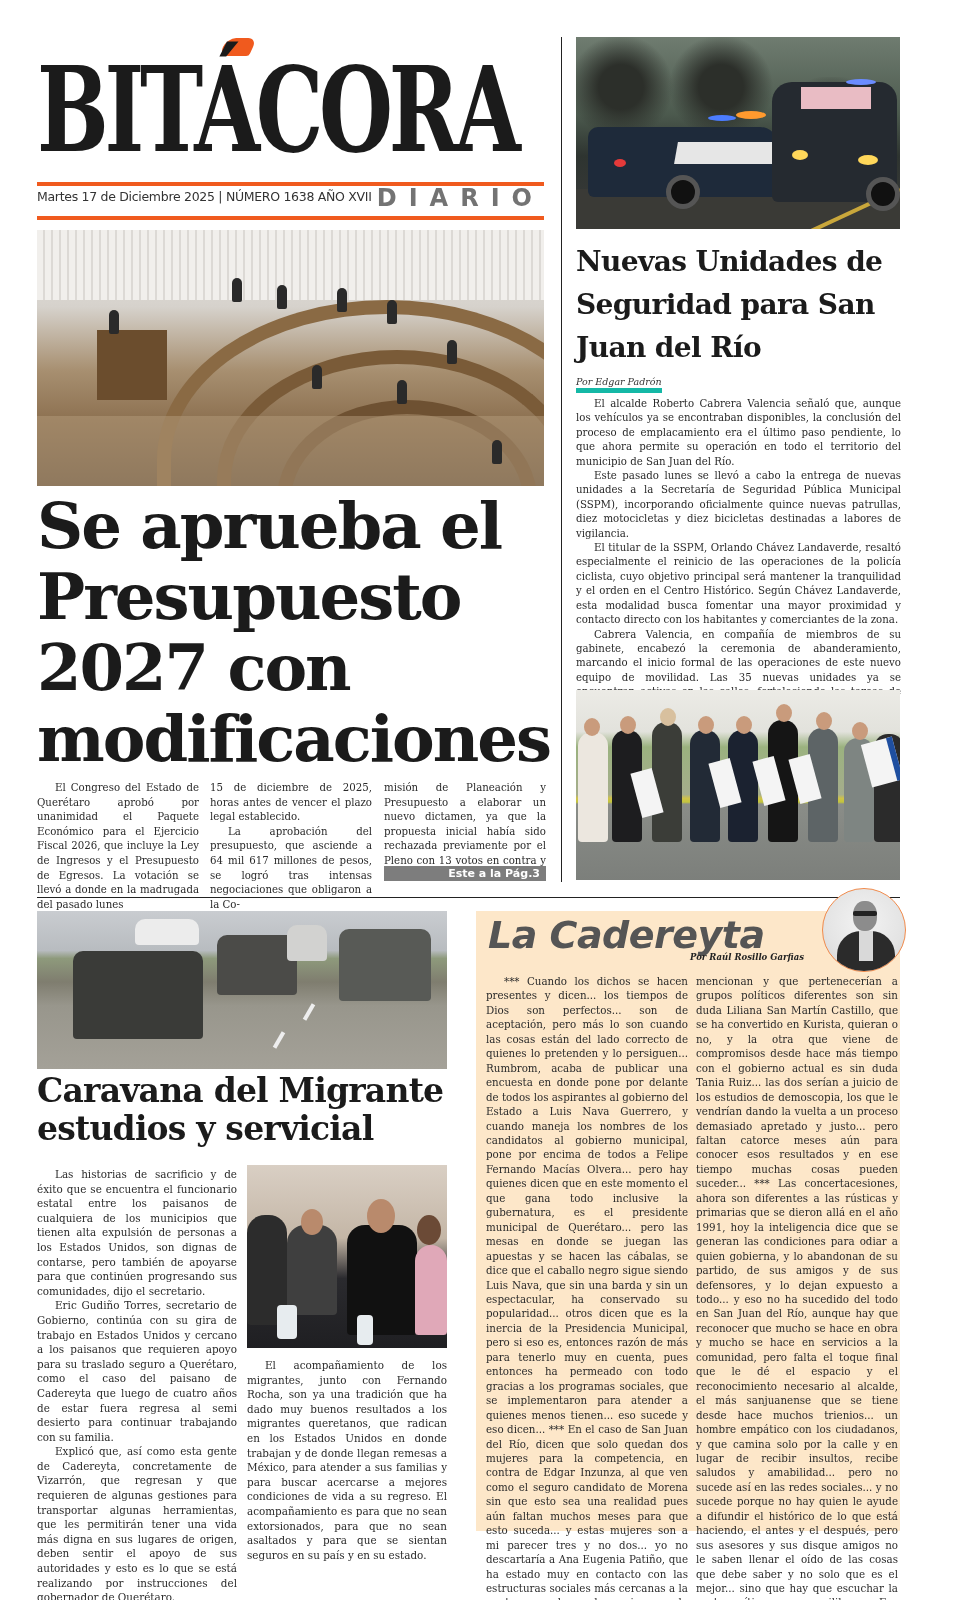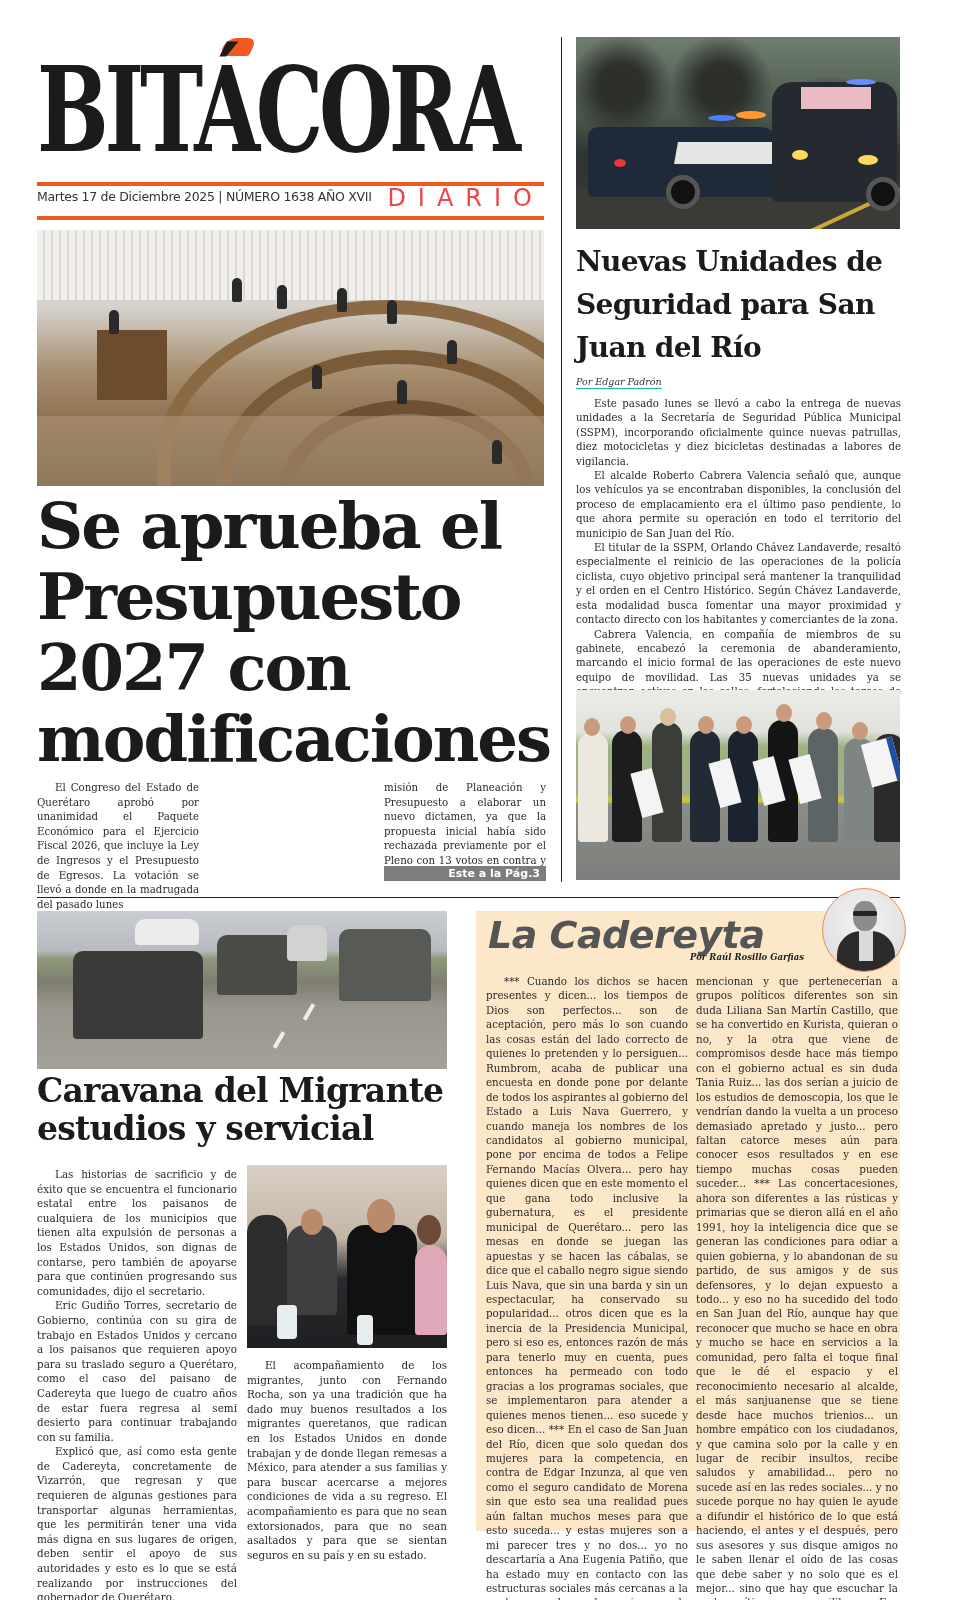--- a/index.html
+++ b/index.html
@@ -28,7 +28,7 @@
   }
   .diario {
     position: absolute; right: 0; top: 146px; font-family: "DejaVu Sans", sans-serif;
-    font-weight: normal; font-size: 24px; letter-spacing: 12px; color: #ef4444;
+    font-weight: bold; font-size: 24px; letter-spacing: 12px; color: #737373;
   }
 
   

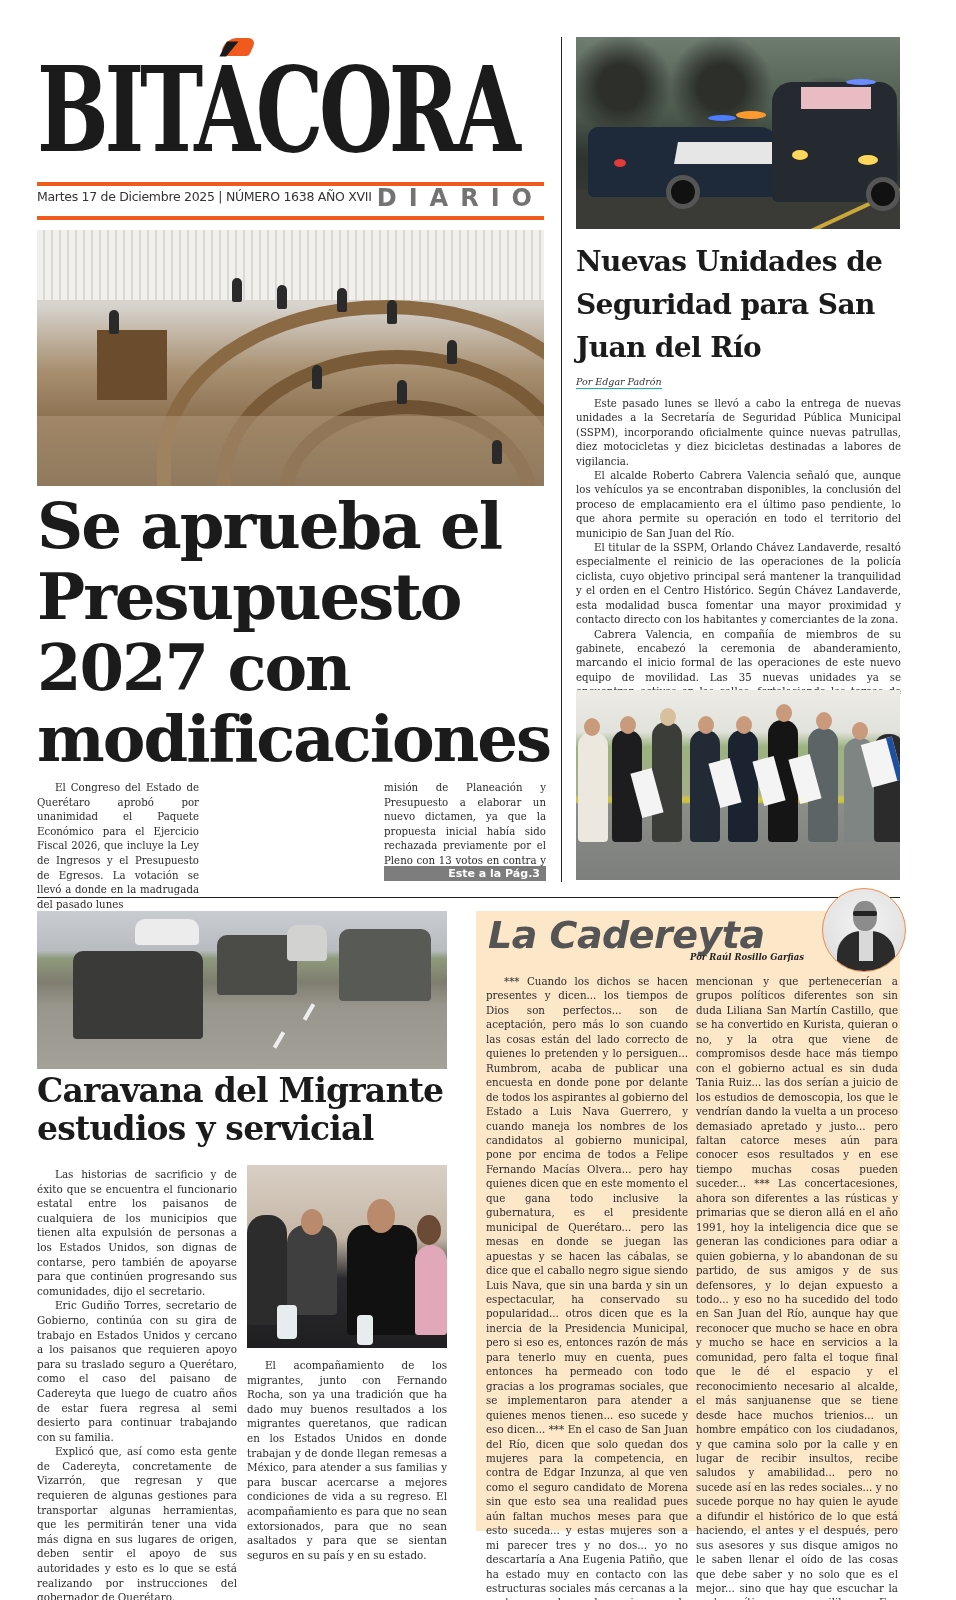--- a/index.html
+++ b/index.html
@@ -89,7 +89,7 @@
 
   
   .h-police { left: 576px; top: 240px; width: 340px; font-size: 28px; line-height: 43px; letter-spacing: -0.6px; }
-  .byline-edgar { position:absolute; left: 576px; top: 376px; font-family: "DejaVu Serif", serif; font-style: italic; font-size: 9.5px; color:#333; border-bottom: 1px solid #14b8a6; padding-bottom:1px; }
+  .byline-edgar { position:absolute; left: 576px; top: 376px; font-family: "DejaVu Serif", serif; font-style: italic; font-size: 9.5px; color:#333; border-bottom: 5px solid #14b8a6; padding-bottom:1px; }
   .body-police { left: 576px; top: 397px; width: 325px; font-size: 10.2px; line-height: 14.4px; }
 
   .h-main { left: 37px; top: 490px; width: 520px; font-size: 64px; line-height: 71px; letter-spacing: -2px; }

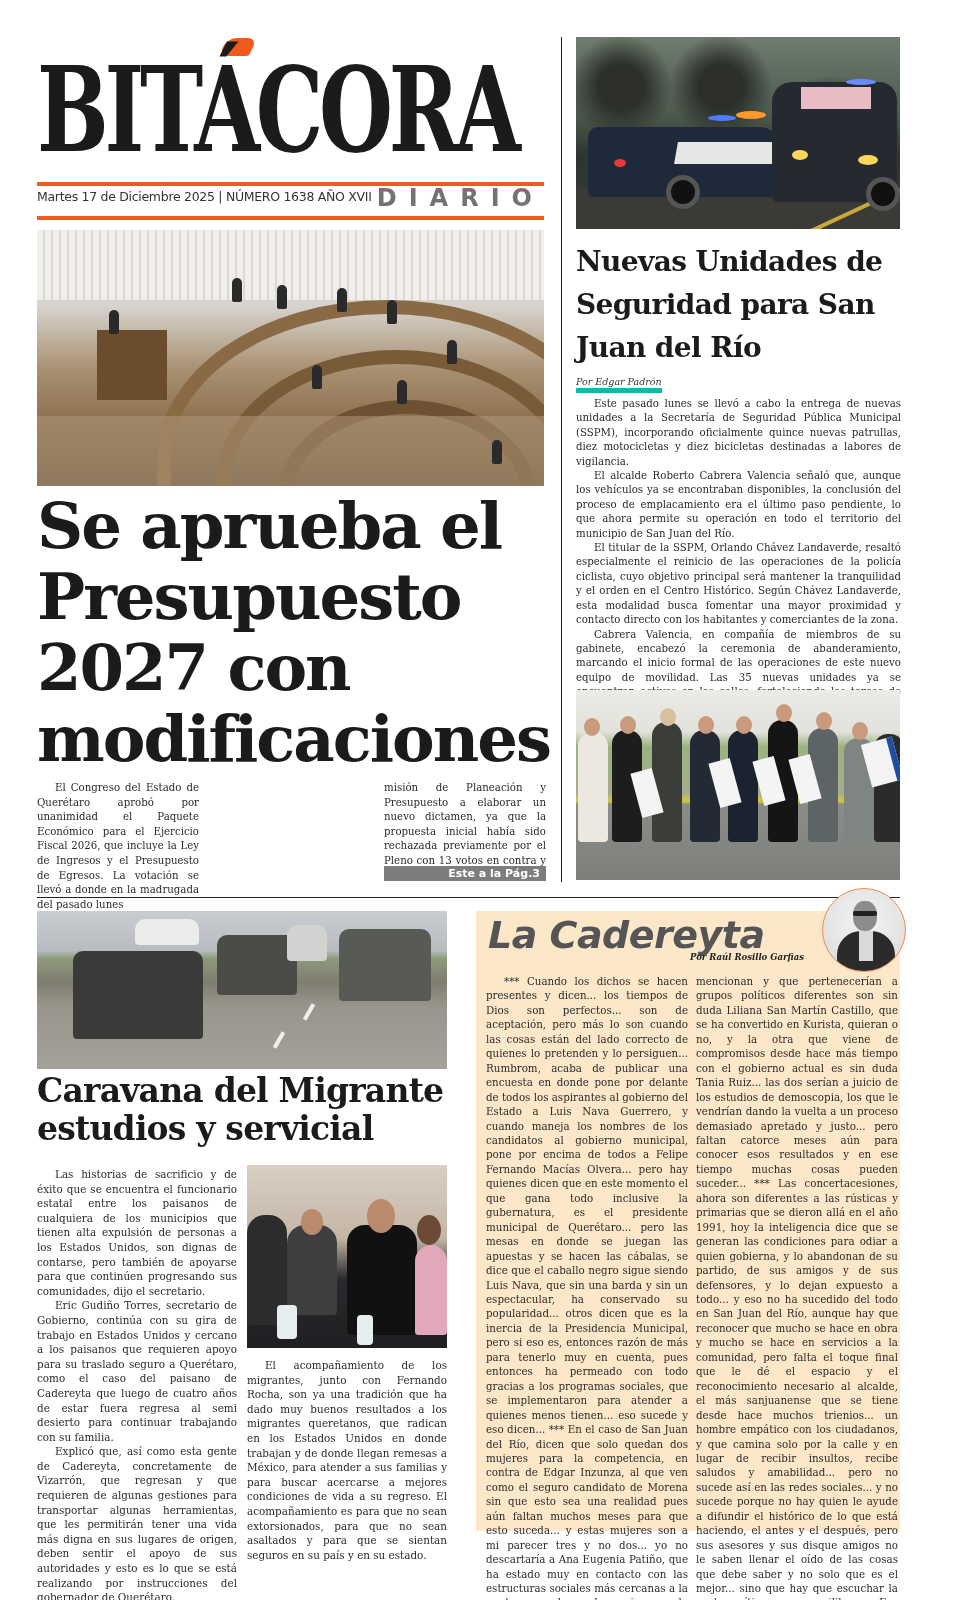--- a/index.html
+++ b/index.html
@@ -193,8 +193,8 @@
 <h2 class="headline h-police">Nuevas Unidades de Seguridad para San Juan del Río</h2>
 <div class="byline-edgar">Por Edgar Padrón</div>
 <div class="body-text body-police">
+  <p>El alcalde Roberto Cabrera Valencia señaló que, aunque los vehículos ya se encontraban disponibles, la conclusión del proceso de emplacamiento era el último paso pendiente, lo que ahora permite su operación en todo el territorio del municipio de San Juan del Río.</p>
   <p>Este pasado lunes se llevó a cabo la entrega de nuevas unidades a la Secretaría de Seguridad Pública Municipal (SSPM), incorporando oficialmente quince nuevas patrullas, diez motocicletas y diez bicicletas destinadas a labores de vigilancia.</p>
-  <p>El alcalde Roberto Cabrera Valencia señaló que, aunque los vehículos ya se encontraban disponibles, la conclusión del proceso de emplacamiento era el último paso pendiente, lo que ahora permite su operación en todo el territorio del municipio de San Juan del Río.</p>
   <p>El titular de la SSPM, Orlando Chávez Landaverde, resaltó especialmente el reinicio de las operaciones de la policía ciclista, cuyo objetivo principal será mantener la tranquilidad y el orden en el Centro Histórico. Según Chávez Landaverde, esta modalidad busca fomentar una mayor proximidad y contacto directo con los habitantes y comerciantes de la zona.</p>
   <p>Cabrera Valencia, en compañía de miembros de su gabinete, encabezó la ceremonia de abanderamiento, marcando el inicio formal de las operaciones de este nuevo equipo de movilidad. Las 35 nuevas unidades ya se encuentran activas en las calles, fortaleciendo las tareas de prevención y respuesta en el municipio.</p>
 </div>

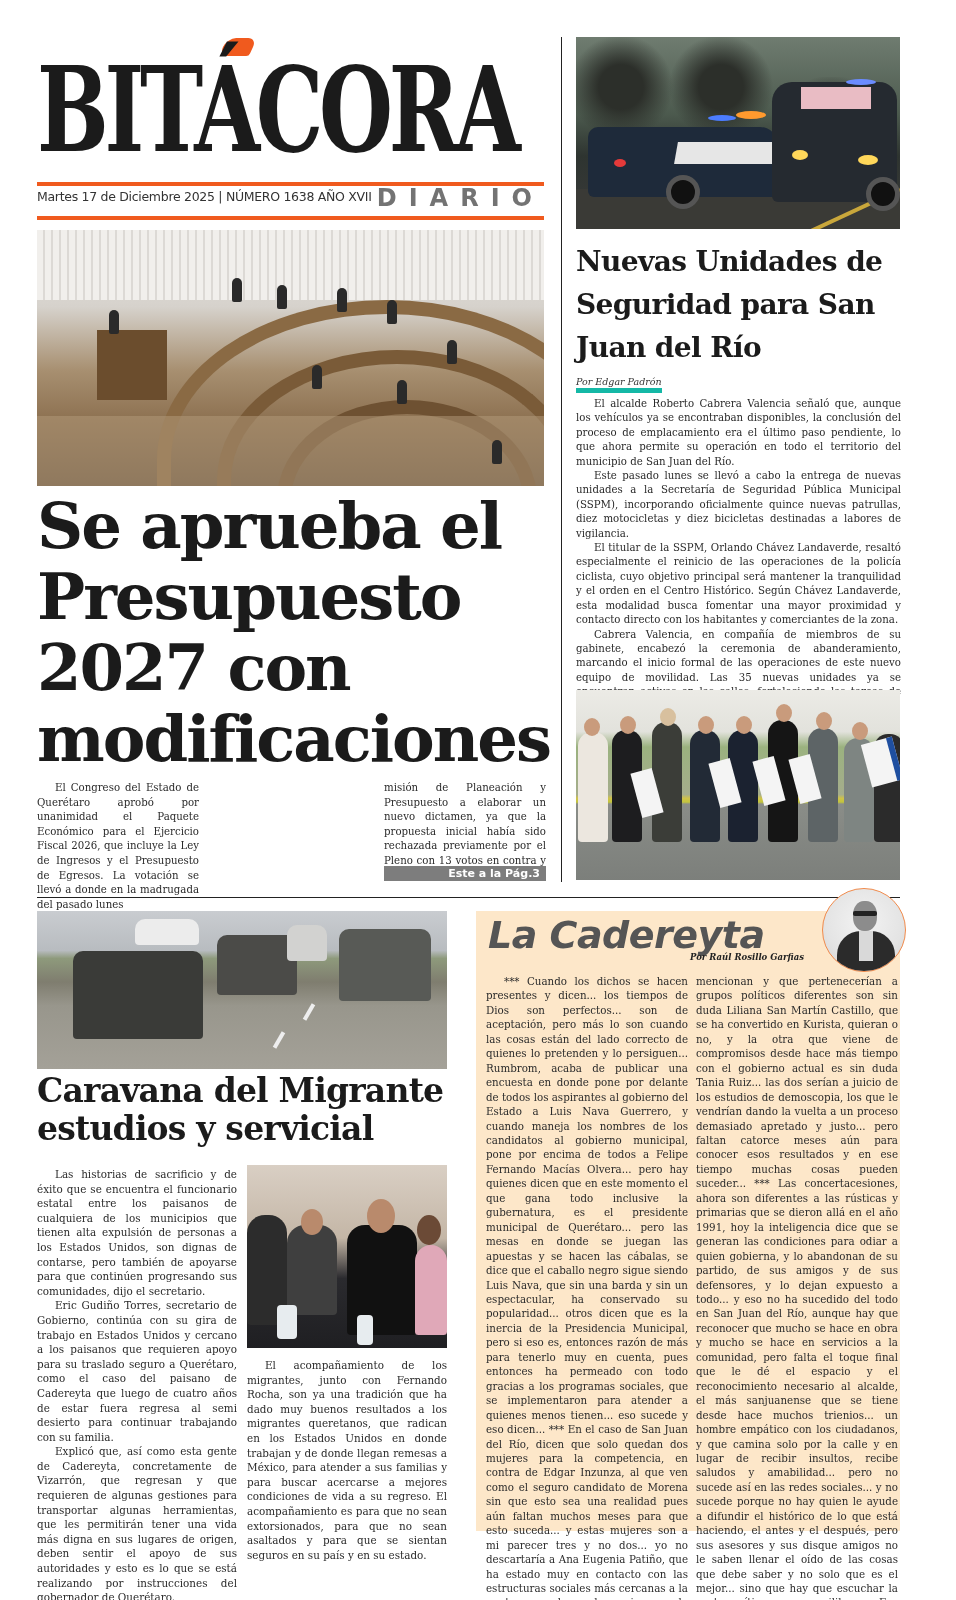--- a/index.html
+++ b/index.html
@@ -164,6 +164,7 @@
   <p>El Congreso del Estado de Querétaro aprobó por unanimidad el Paquete Económico para el Ejercicio Fiscal 2026, que incluye la Ley de Ingresos y el Presupuesto de Egresos. La votación se llevó a donde en la madrugada del pasado lunes</p>
 </div>
 <div class="body-text body-main c2">
+  <p style="text-indent:0">15 de diciembre de 2025, horas antes de vencer el plazo legal establecido.</p>
 </div>
 <div class="body-text body-main c3">
   <p style="text-indent:0">misión de Planeación y Presupuesto a elaborar un nuevo dictamen, ya que la propuesta inicial había sido rechazada previamente por el Pleno con 13 votos en contra y 12 a favor.</p>

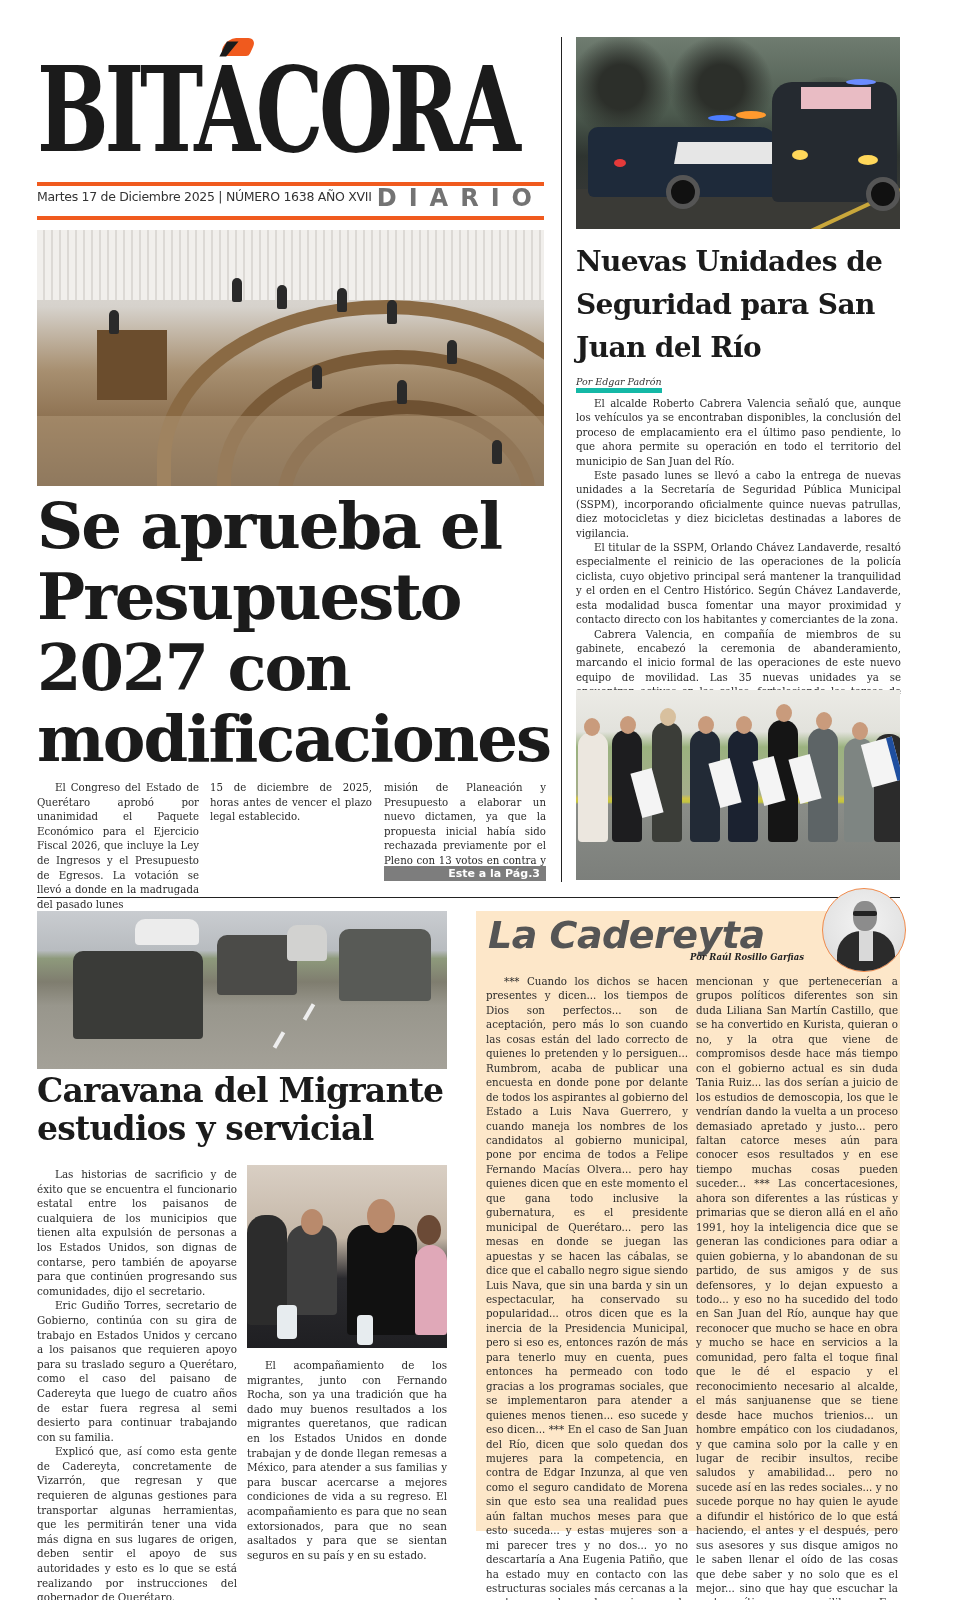--- a/index.html
+++ b/index.html
@@ -165,6 +165,7 @@
 </div>
 <div class="body-text body-main c2">
   <p style="text-indent:0">15 de diciembre de 2025, horas antes de vencer el plazo legal establecido.</p>
+  <p>La aprobación del presupuesto, que asciende a 64 mil 617 millones de pesos, se logró tras intensas negociaciones que obligaron a la Co-</p>
 </div>
 <div class="body-text body-main c3">
   <p style="text-indent:0">misión de Planeación y Presupuesto a elaborar un nuevo dictamen, ya que la propuesta inicial había sido rechazada previamente por el Pleno con 13 votos en contra y 12 a favor.</p>

